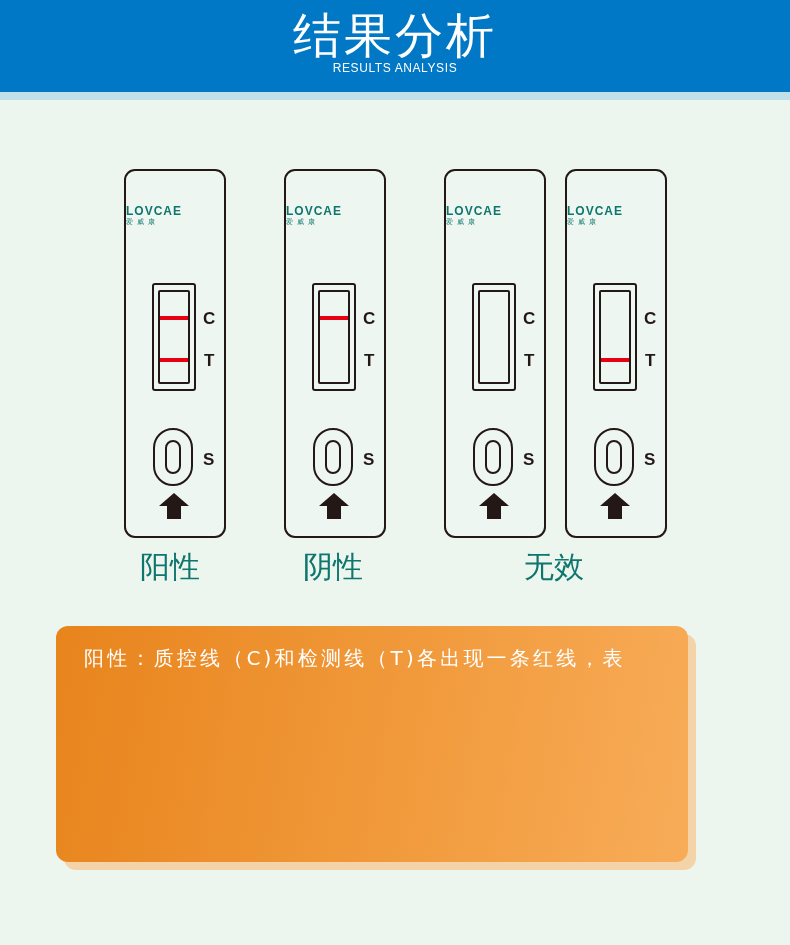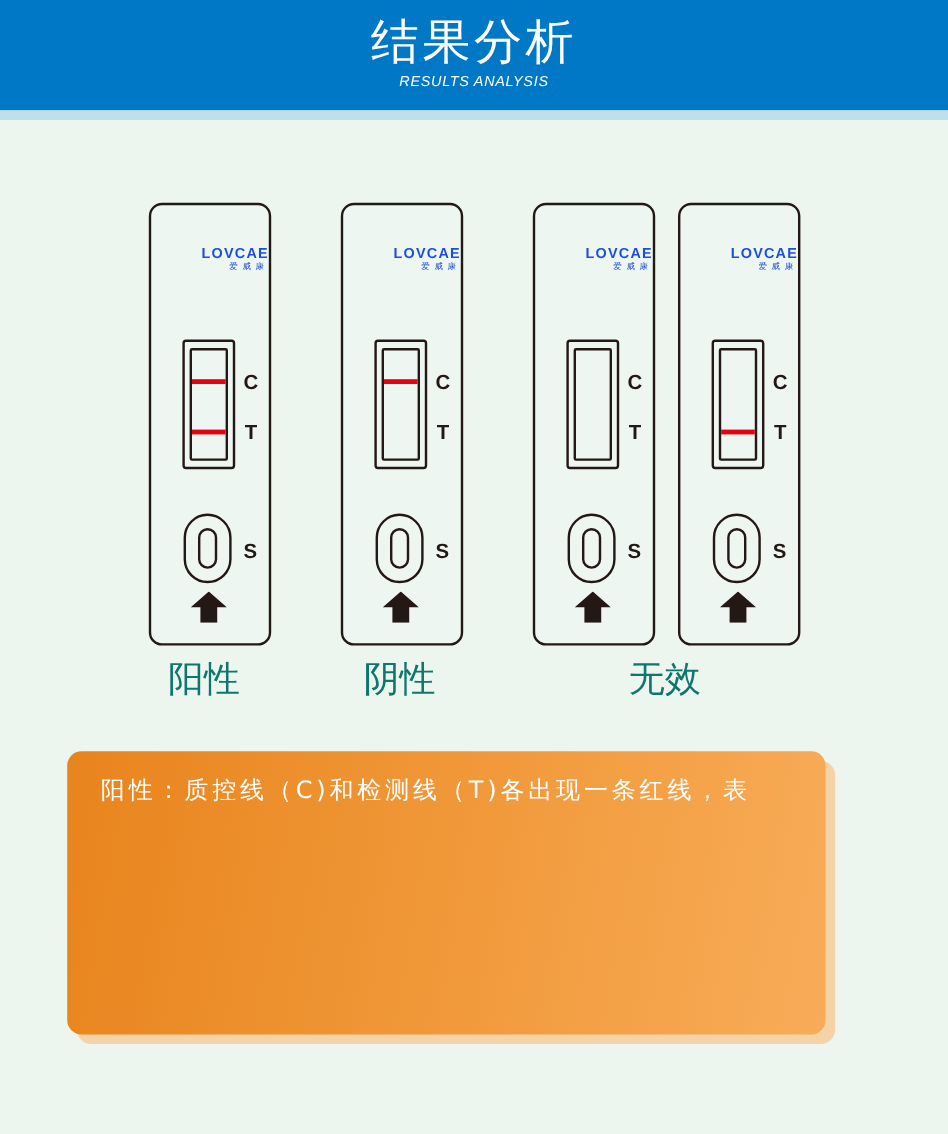--- a/index.html
+++ b/index.html
@@ -17,7 +17,7 @@
     }
     .header-title {
       position: absolute; left: 0; right: 0; top: 12px;
-      font-size: 40px; line-height: 46px; letter-spacing: 3px;
+      font-size: 48px; line-height: 46px; letter-spacing: 3px;
       font-weight: normal;
     }
     .header-sub {

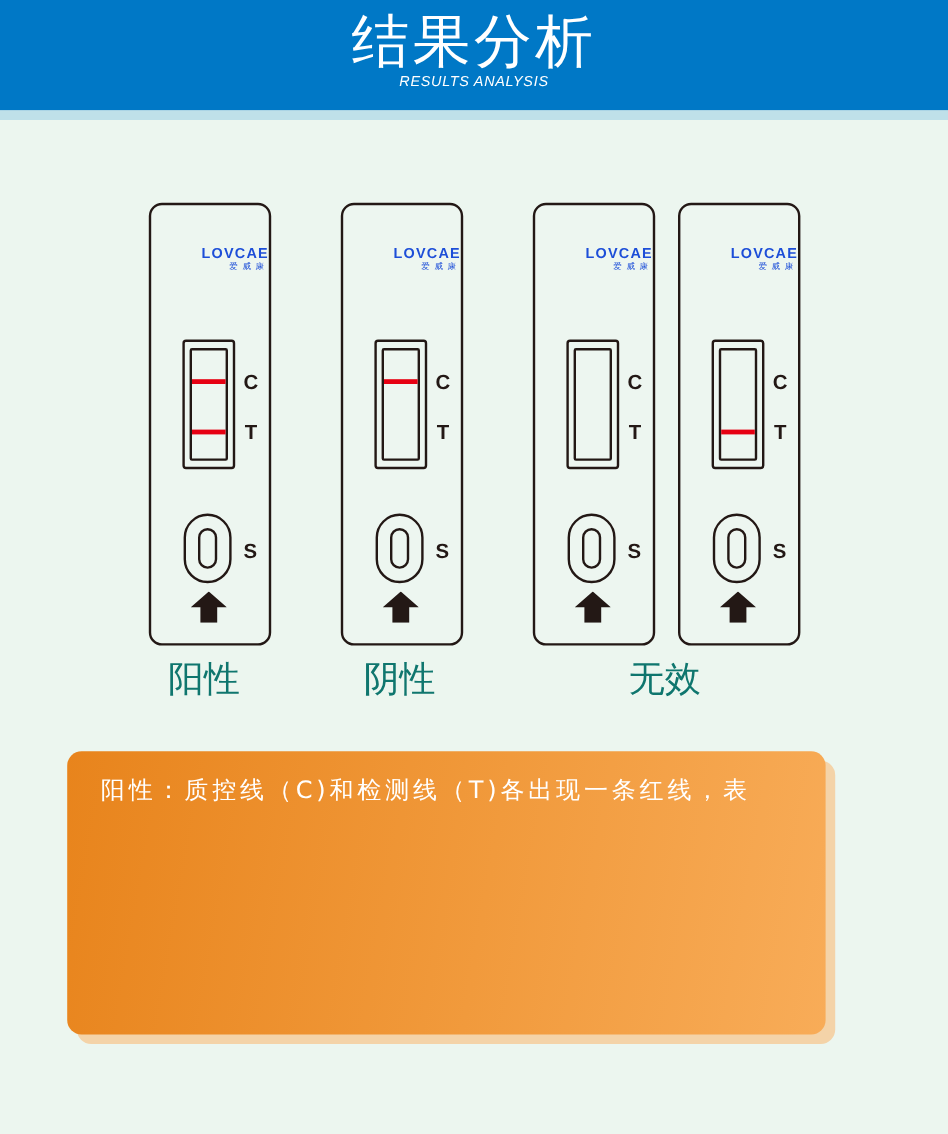--- a/index.html
+++ b/index.html
@@ -24,7 +24,6 @@
       position: absolute; left: 0; right: 0; top: 61px;
       font-size: 12px; line-height: 14px; letter-spacing: 0.6px;
       font-family: "Liberation Sans", sans-serif;
-      font-style: italic;
     }
     .header-stripe {
       position: absolute; left: 0; top: 92px; width: 790px; height: 8px;

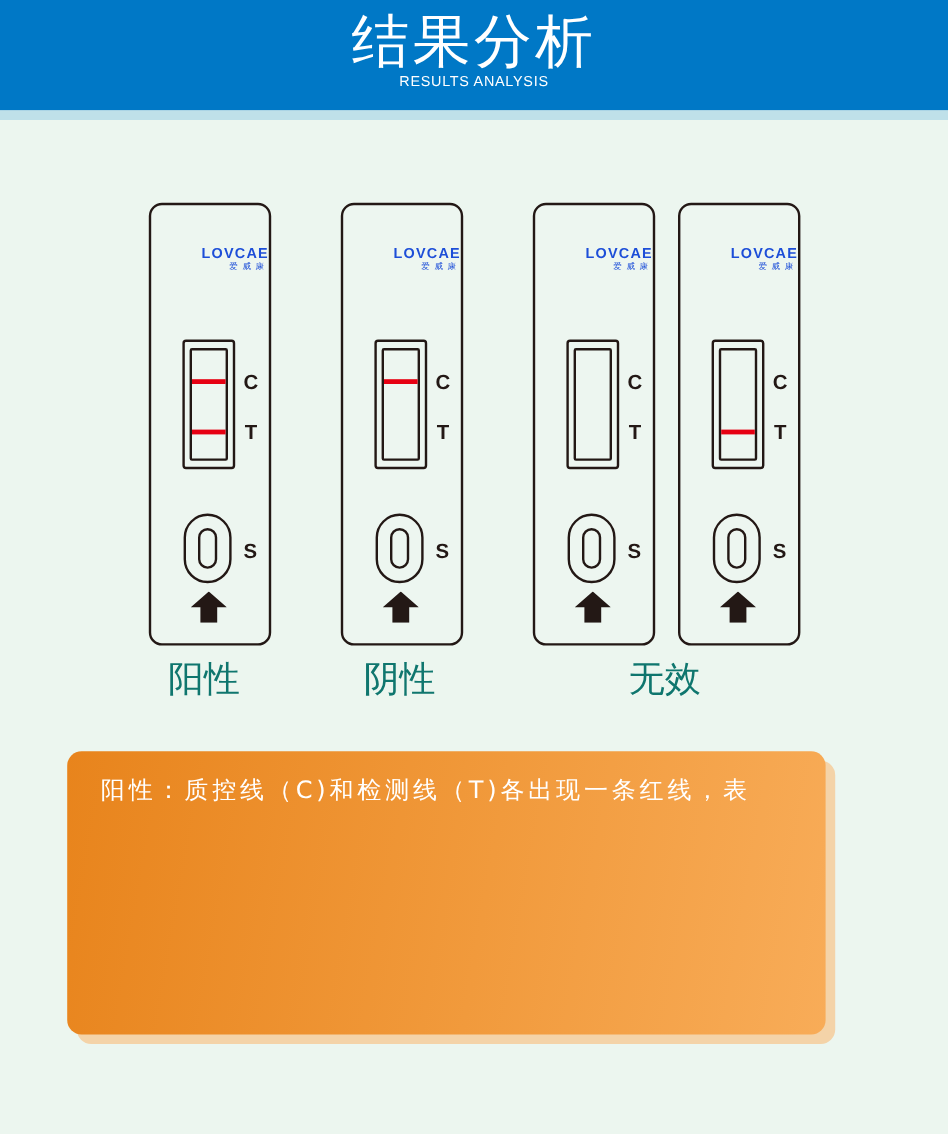--- a/index.html
+++ b/index.html
@@ -36,8 +36,8 @@
       background: #edf6f0;
     }
     .logo {
-      position: absolute; left: 0; right: 0; top: 34px; text-align: right;
-      color: #1d4ed8;
+      position: absolute; left: 0; right: 0; top: 34px; text-align: left;
+      color: #0f766e;
     }
     .logo-en {
       display: block; font-family: "Liberation Sans", sans-serif;

